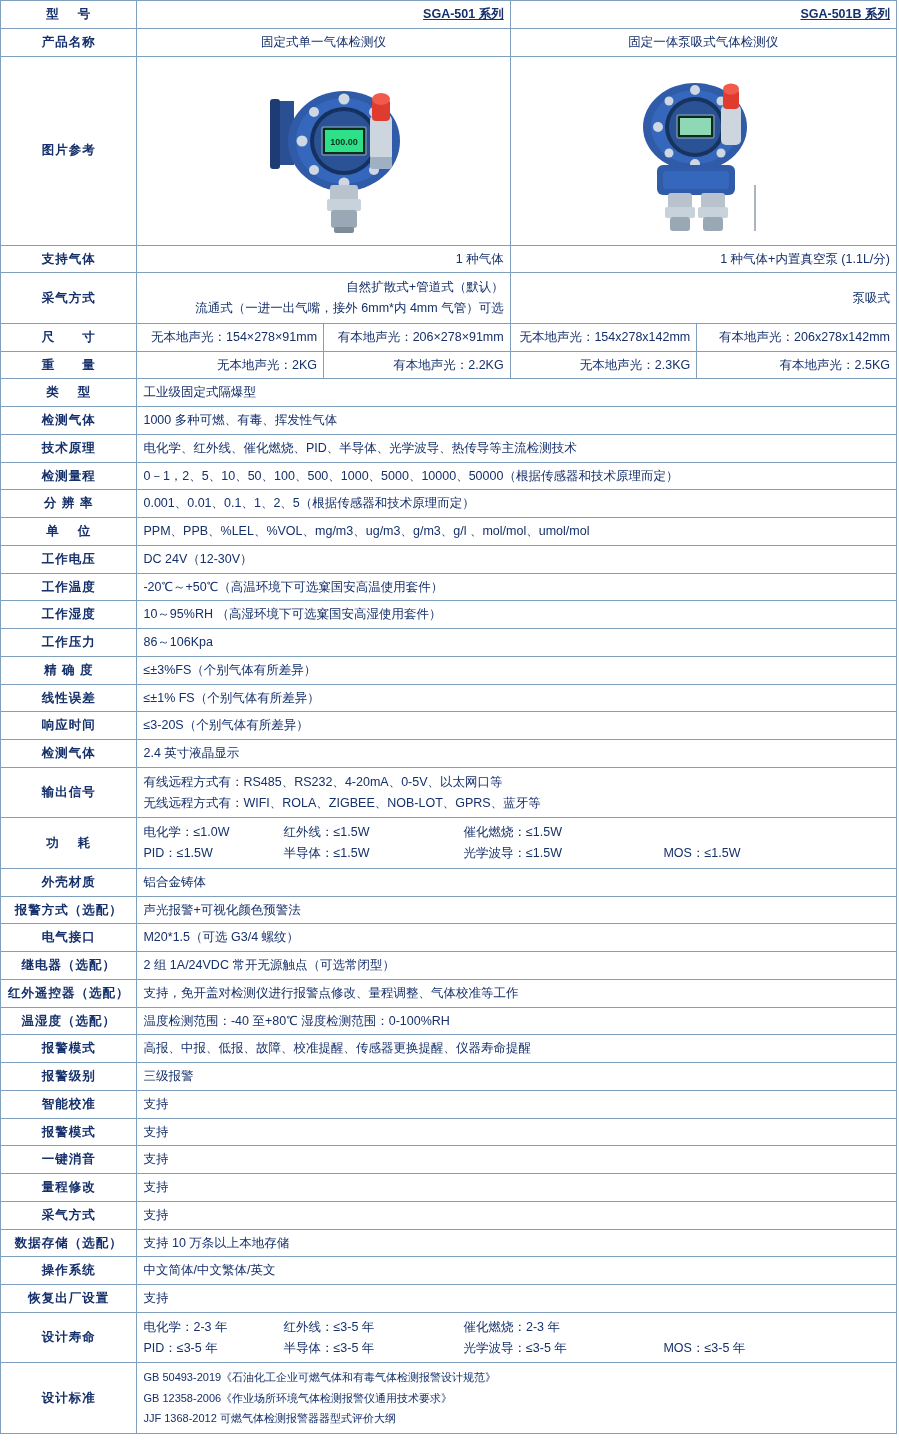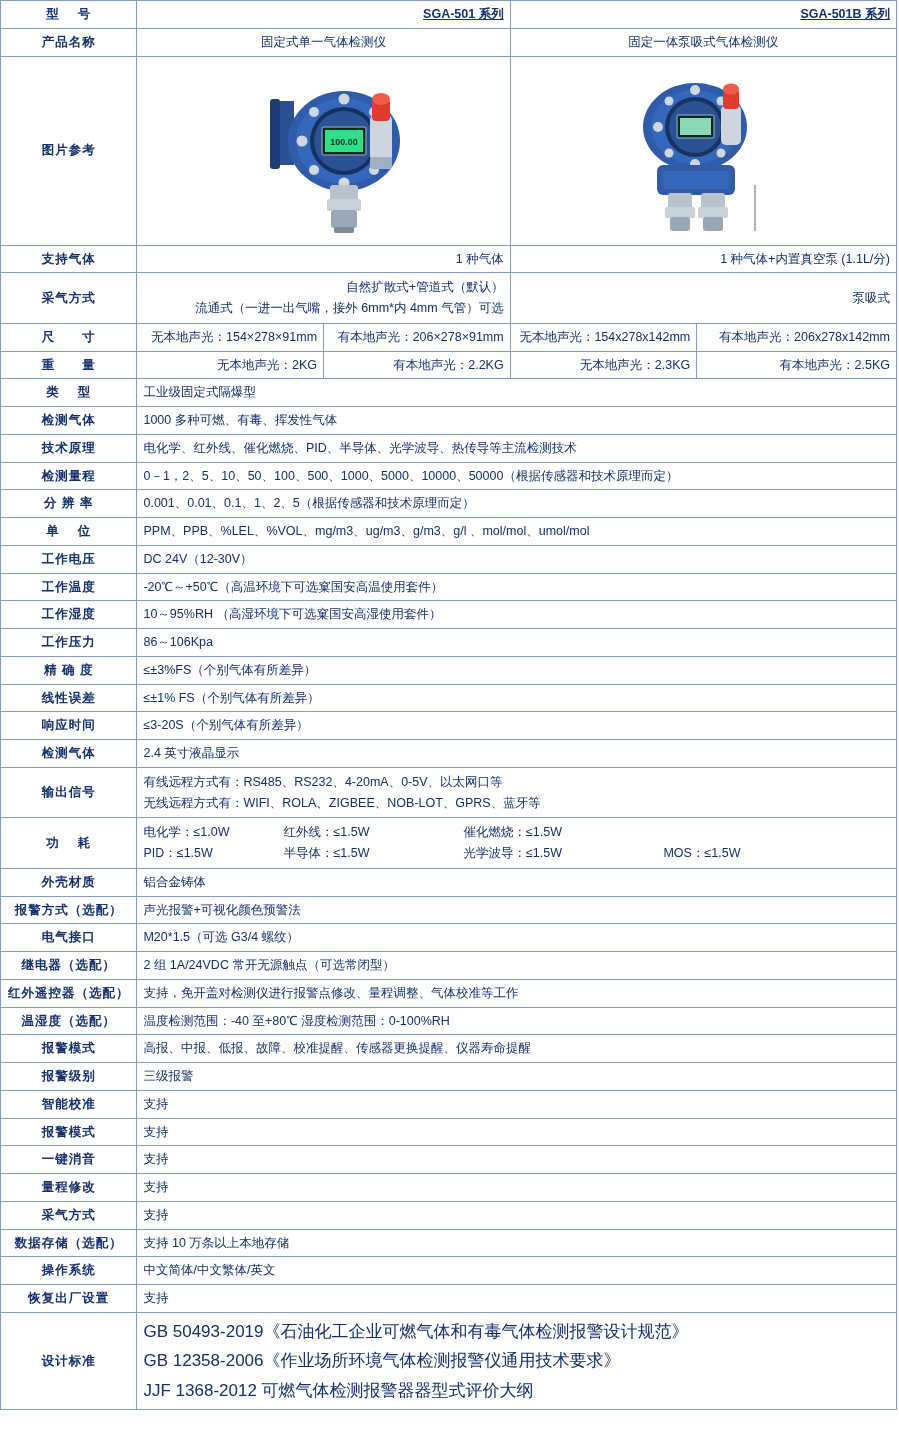--- a/index.html
+++ b/index.html
@@ -406,6 +406,23 @@
     <td class="val" colspan="4">支持</td>
   </tr>
 
+  <tr>
+    <td class="label">设计寿命</td>
+    <td class="val multi-line" colspan="4">
+      <div class="pwr-row">
+        <span class="pwr-c1">电化学：2-3 年</span>
+        <span class="pwr-c2">红外线：≤3-5 年</span>
+        <span class="pwr-c3">催化燃烧：2-3 年</span>
+        <span class="pwr-c4"></span>
+      </div>
+      <div class="pwr-row">
+        <span class="pwr-c1">PID：≤3-5 年</span>
+        <span class="pwr-c2">半导体：≤3-5 年</span>
+        <span class="pwr-c3">光学波导：≤3-5 年</span>
+        <span class="pwr-c4">MOS：≤3-5 年</span>
+      </div>
+    </td>
+  </tr>
 
   <tr>
     <td class="label">设计标准</td>

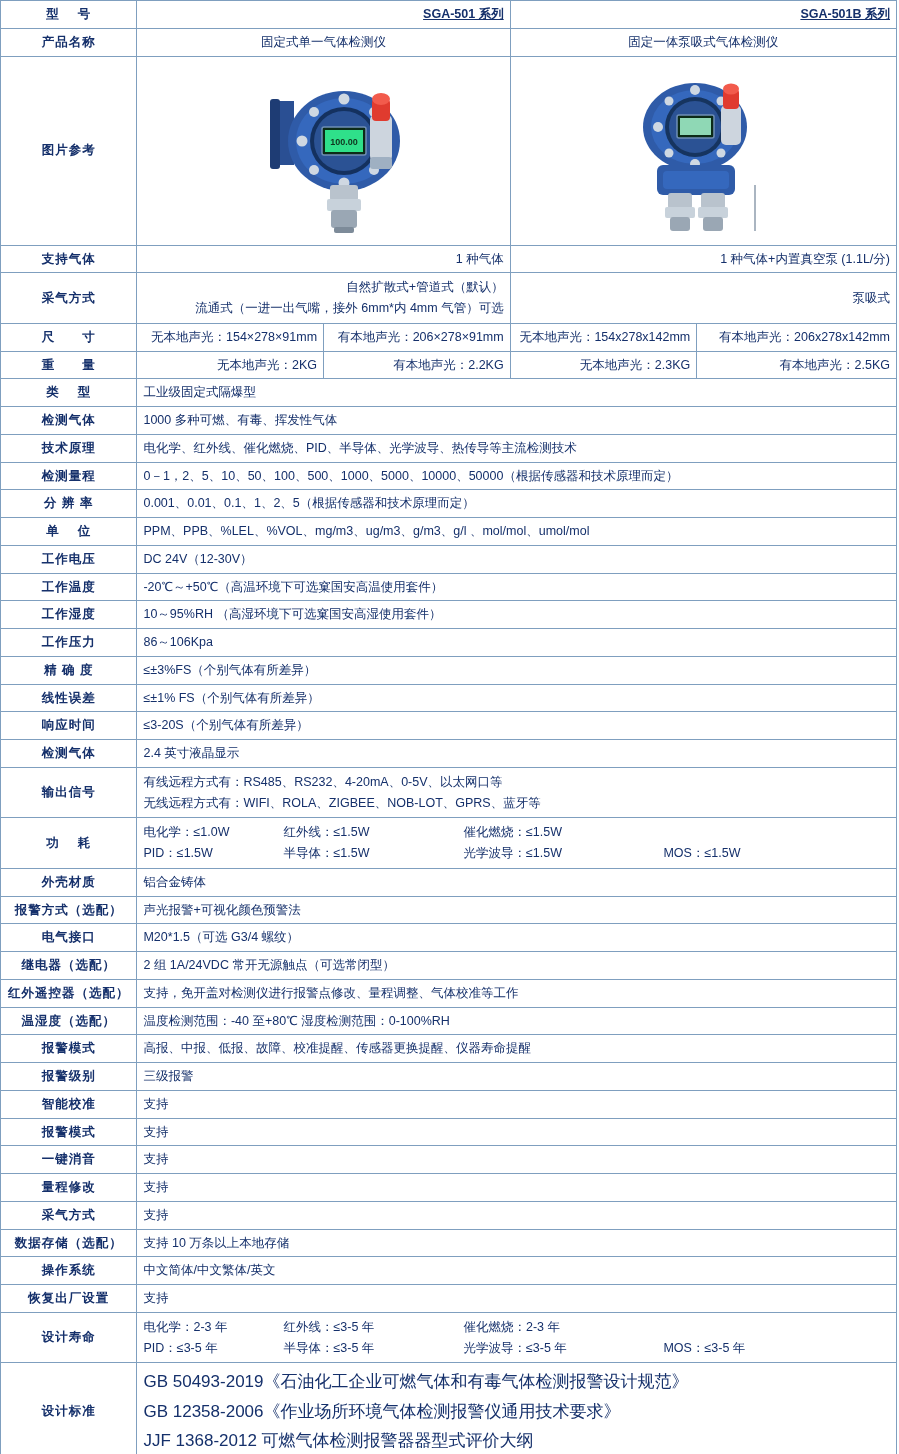--- a/index.html
+++ b/index.html
@@ -92,7 +92,7 @@
   }
   .std-list div {
     padding: 2px 0;
-    font-size: 17px;
+    font-size: 11px;
   }
 </style>
 </head>

